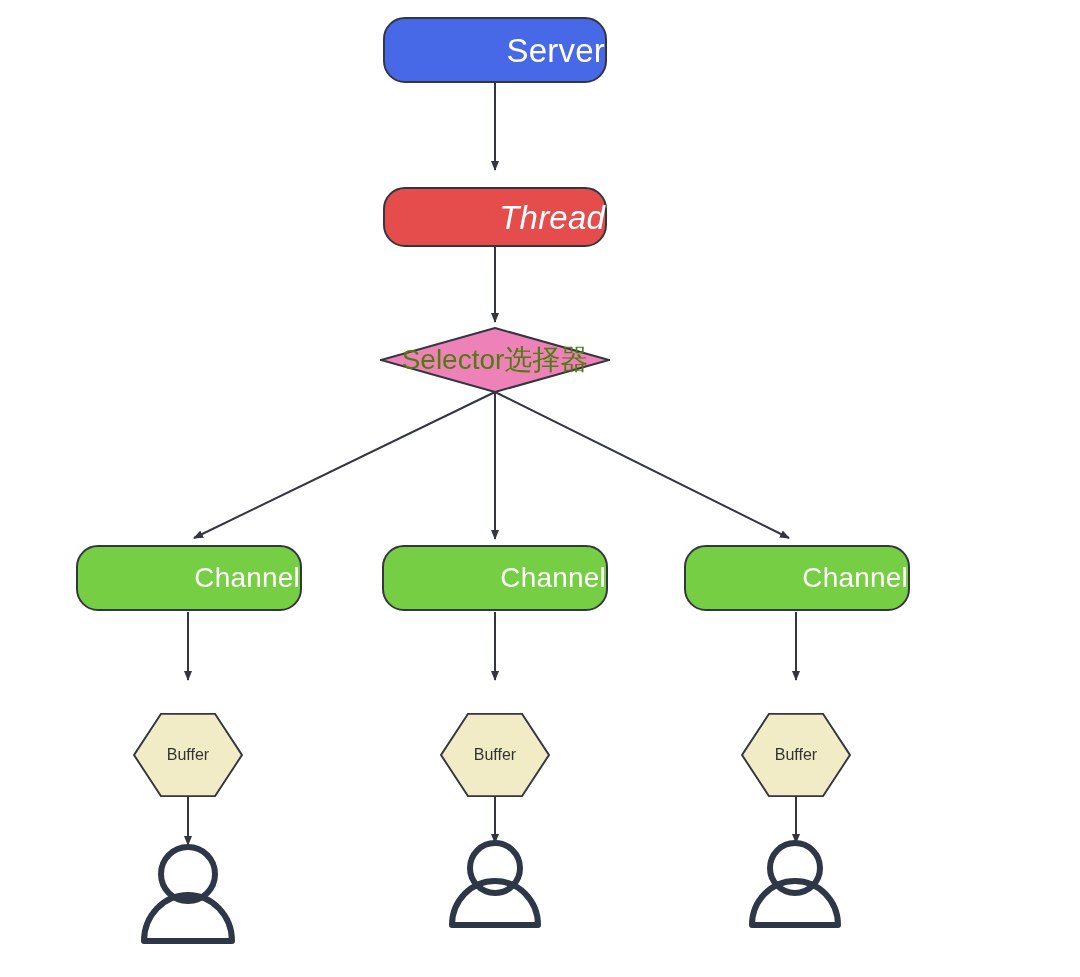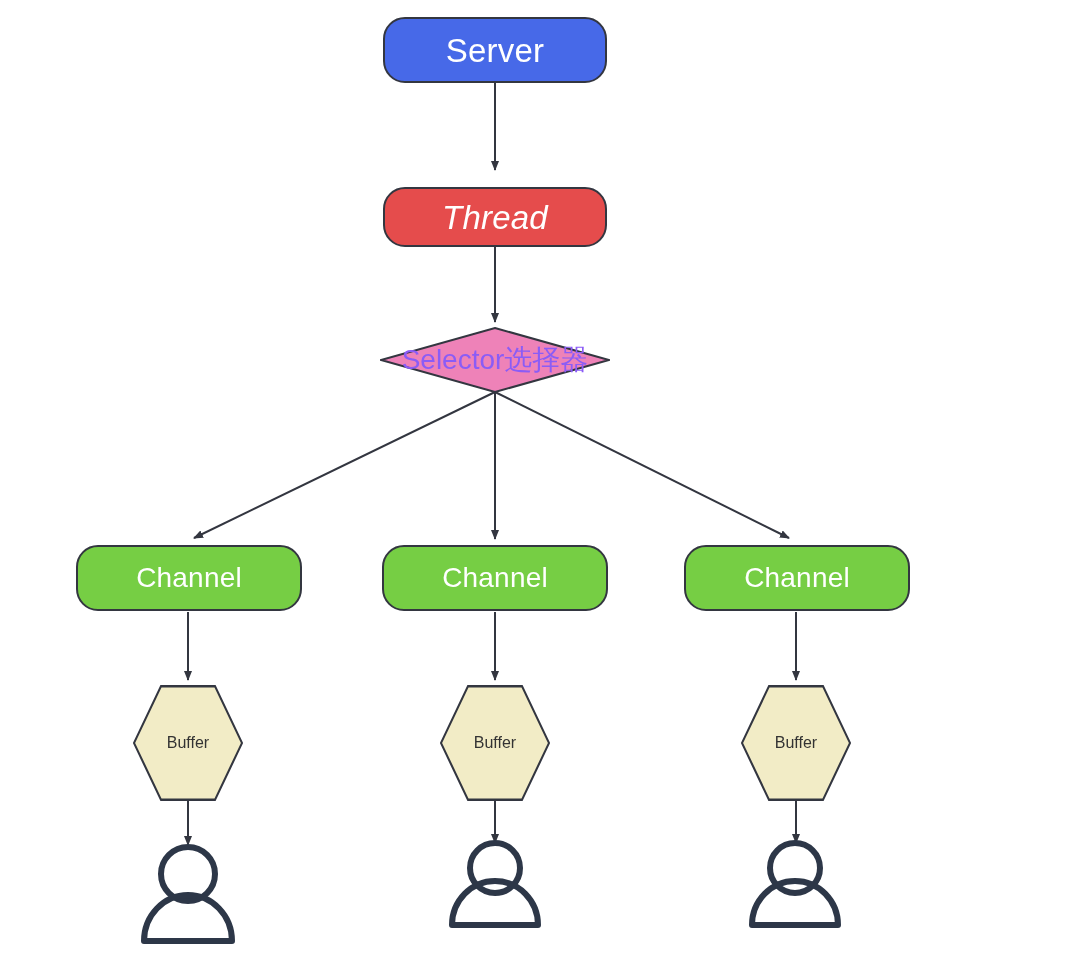--- a/index.html
+++ b/index.html
@@ -41,6 +41,7 @@
     font-size: 33px;
     line-height: 1;
     letter-spacing: 0.2px;
+    justify-content: flex-end;
   }
   .node-server {
     left: 383px;

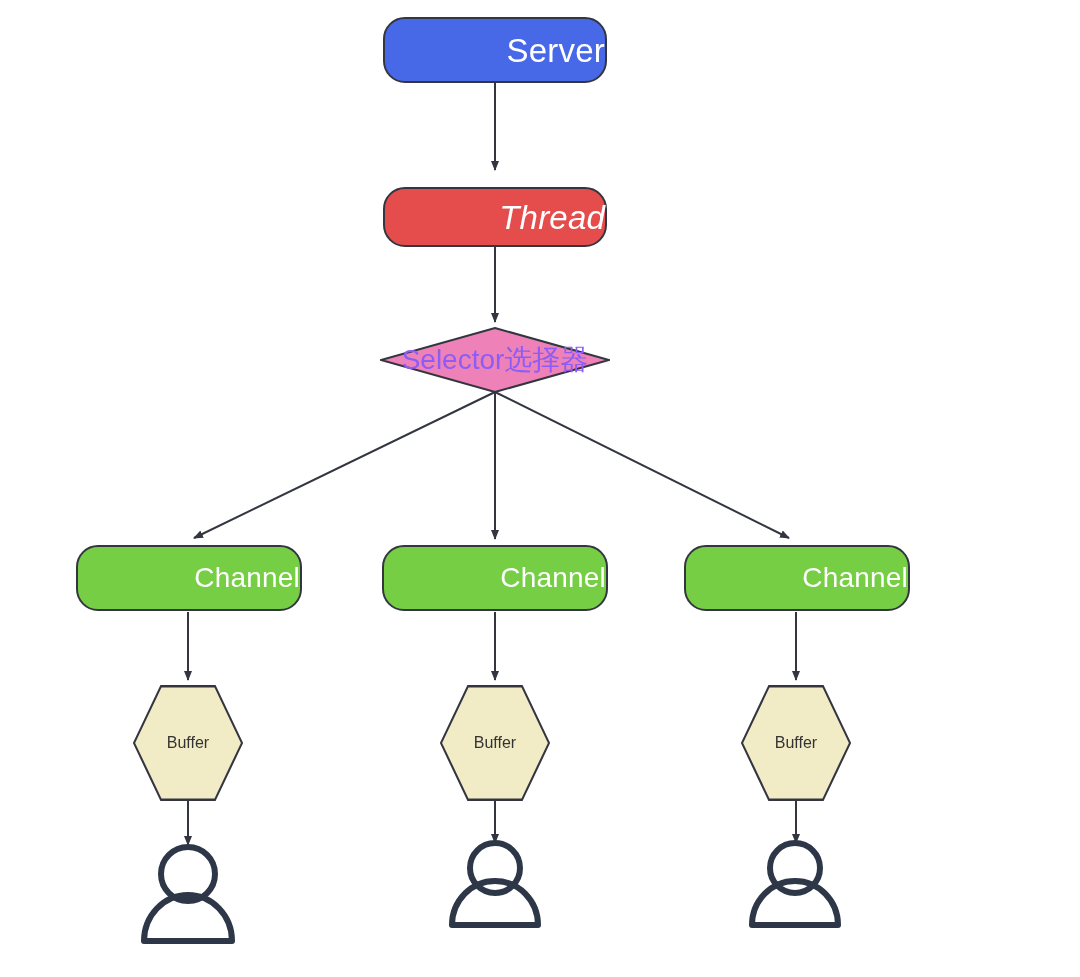--- a/index.html
+++ b/index.html
@@ -85,7 +85,7 @@
   .node-diamond .diamond-label {
     position: relative;
     z-index: 2;
-    color: #8b5cf6;
+    color: #4d7c0f;
     font-size: 28px;
     line-height: 1;
     white-space: nowrap;

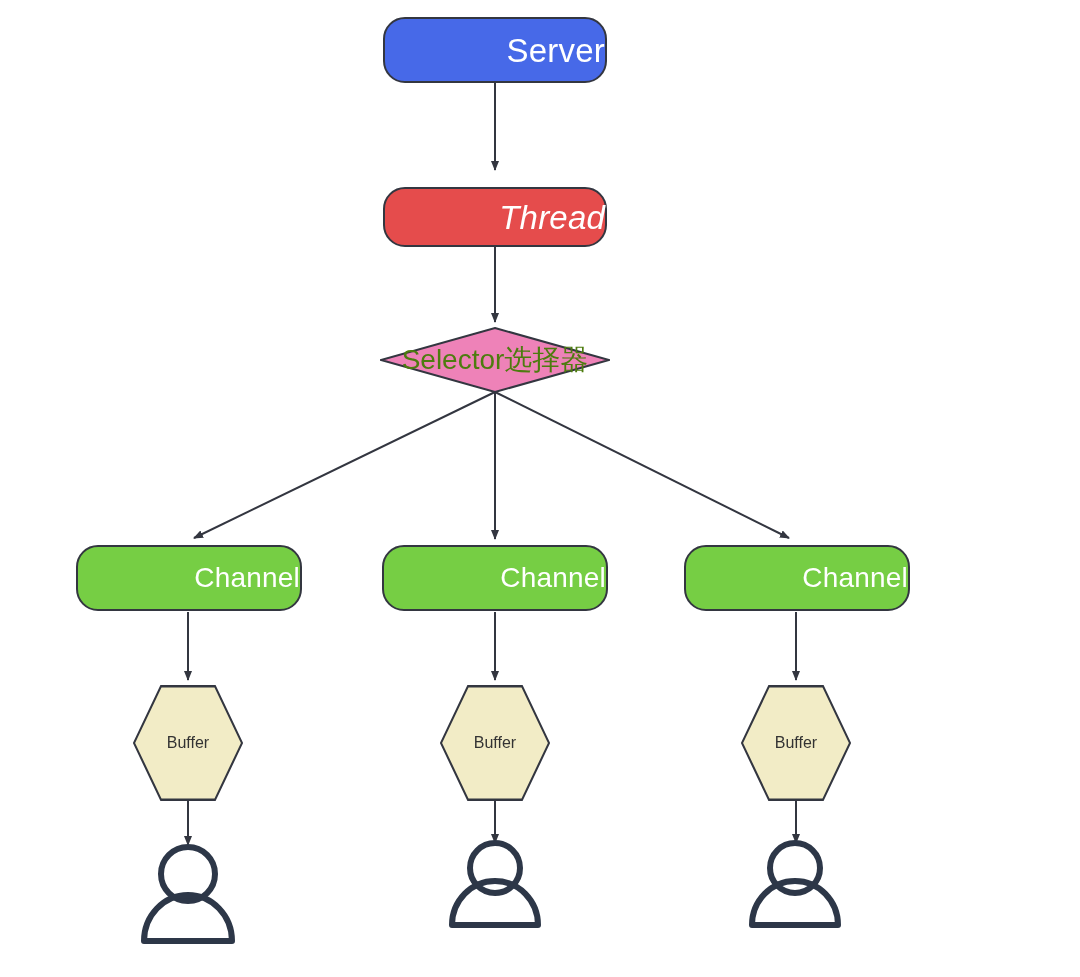--- a/index.html
+++ b/index.html
@@ -94,8 +94,8 @@
 
   .node-hex {
     width: 110px;
-    height: 116px;
-    top: 685px;
+    height: 84px;
+    top: 713px;
   }
   .node-hex .hex-shape {
     position: absolute;

